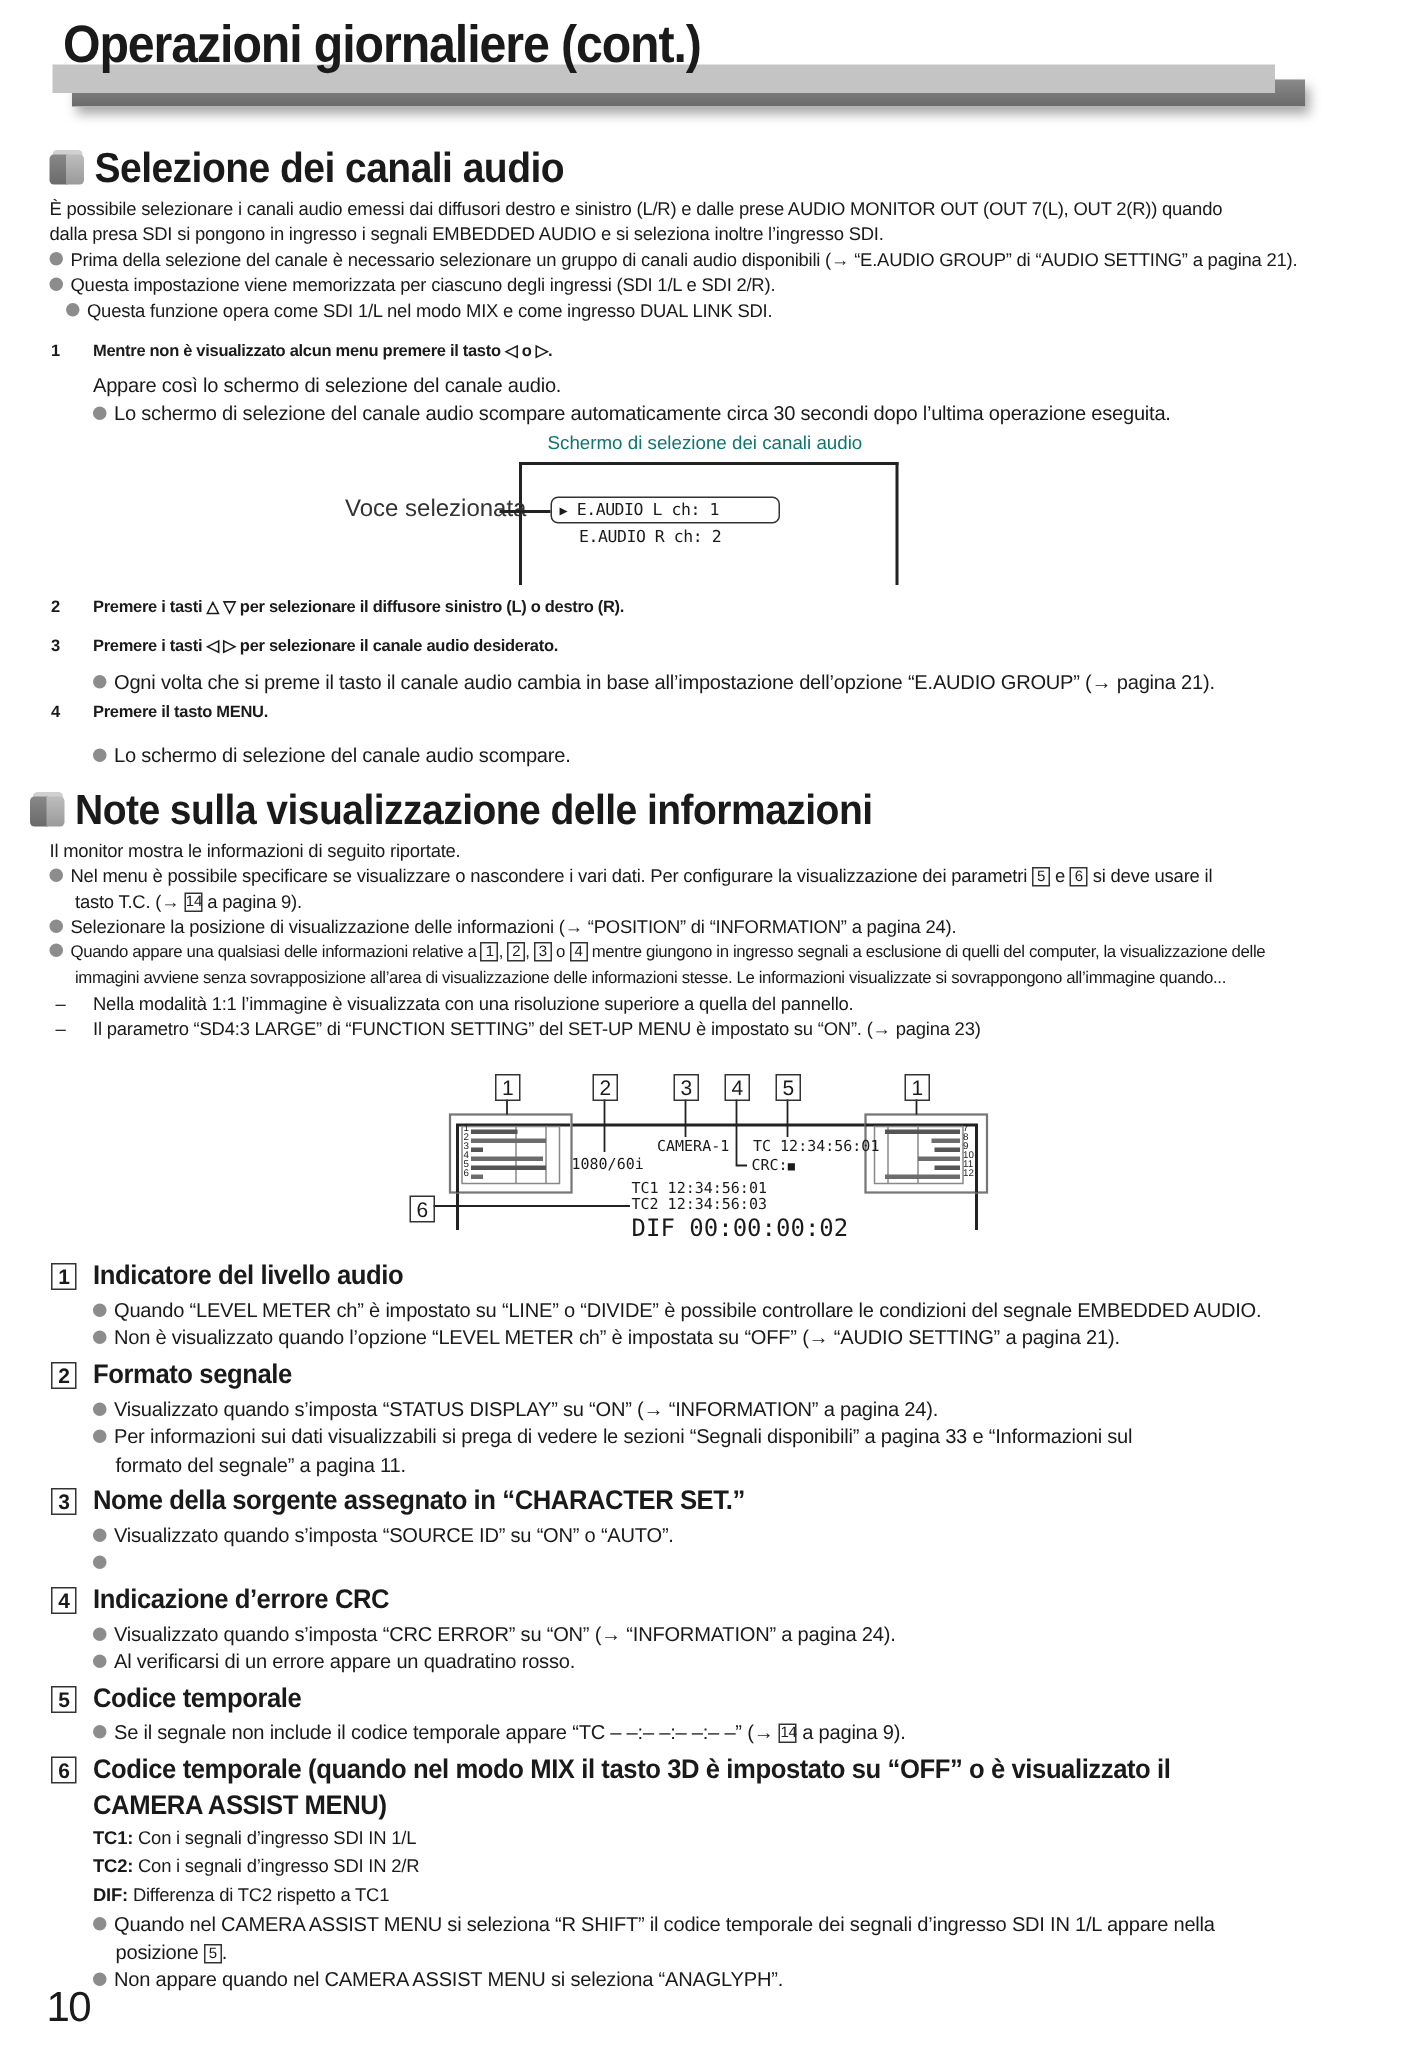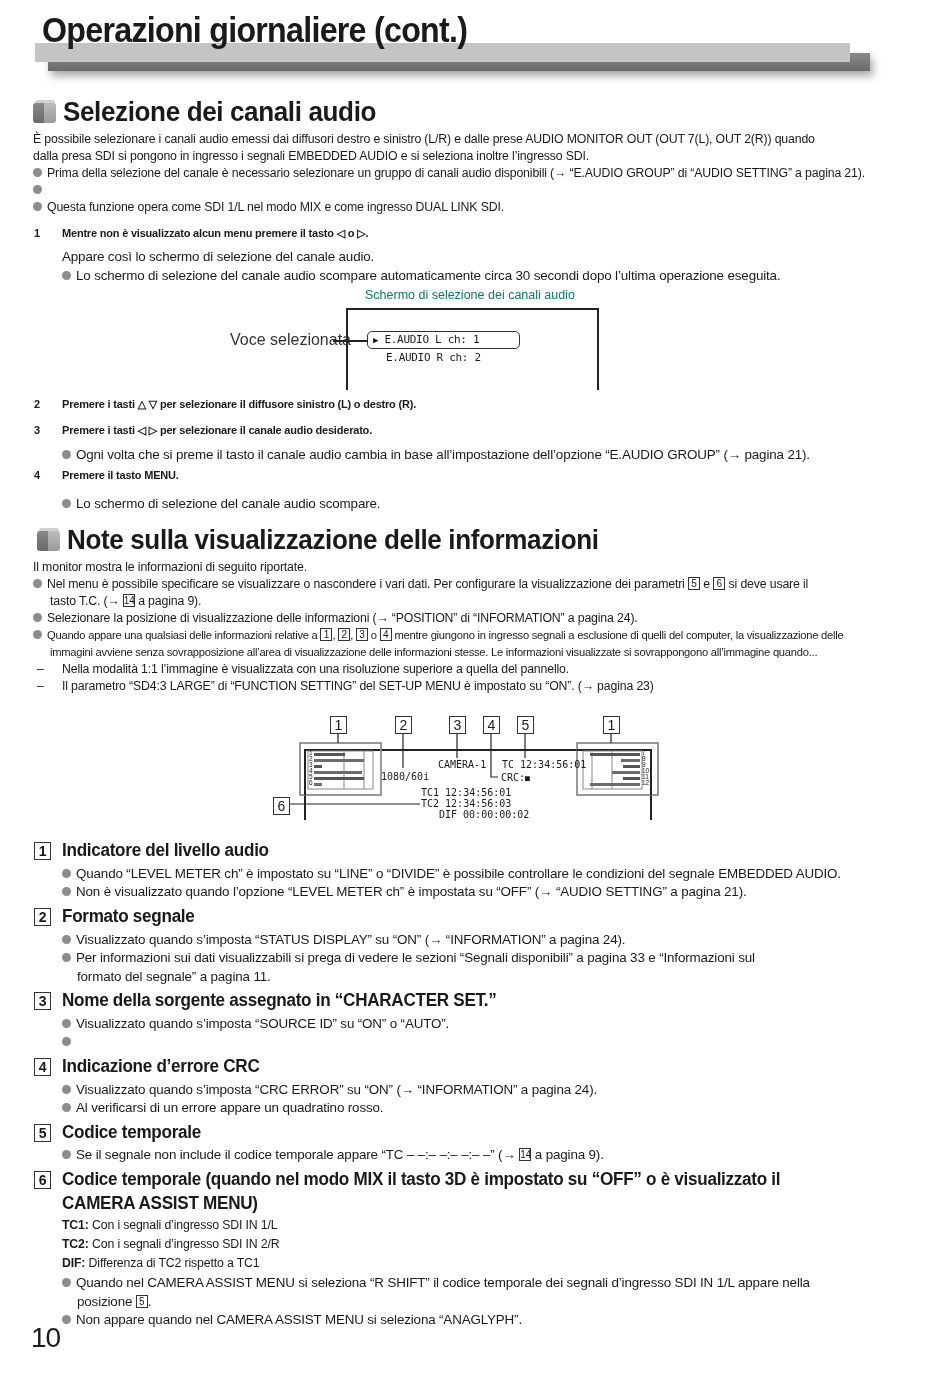--- a/index.html
+++ b/index.html
@@ -82,7 +82,7 @@
 <div class="abs p" style="left:33px; top:131px;">È possibile selezionare i canali audio emessi dai diffusori destro e sinistro (L/R) e dalle prese AUDIO MONITOR OUT (OUT 7(L), OUT 2(R)) quando</div>
 <div class="abs p" style="left:33px; top:148px;">dalla presa SDI si pongono in ingresso i segnali EMBEDDED AUDIO e si seleziona inoltre l’ingresso SDI.</div>
 <div class="abs p" style="left:33px; top:165px;"><span class="bullet"></span><span>Prima della selezione del canale è necessario selezionare un gruppo di canali audio disponibili (→ “E.AUDIO GROUP” di “AUDIO SETTING” a pagina 21).</span></div>
-<div class="abs p" style="left:33px; top:182px;"><span class="bullet"></span></div>
+<div class="abs p" style="left:33px; top:182px;"><span class="bullet"></span><span>Questa impostazione viene memorizzata per ciascuno degli ingressi (SDI 1/L e SDI 2/R).</span></div>
 <div class="abs p" style="left:33px; top:199px;text-align:right;"><span class="bullet"></span><span>Questa funzione opera come SDI 1/L nel modo MIX e come ingresso DUAL LINK SDI.</span></div>
 
 <div class="abs step" style="left:34px; top:227px;">

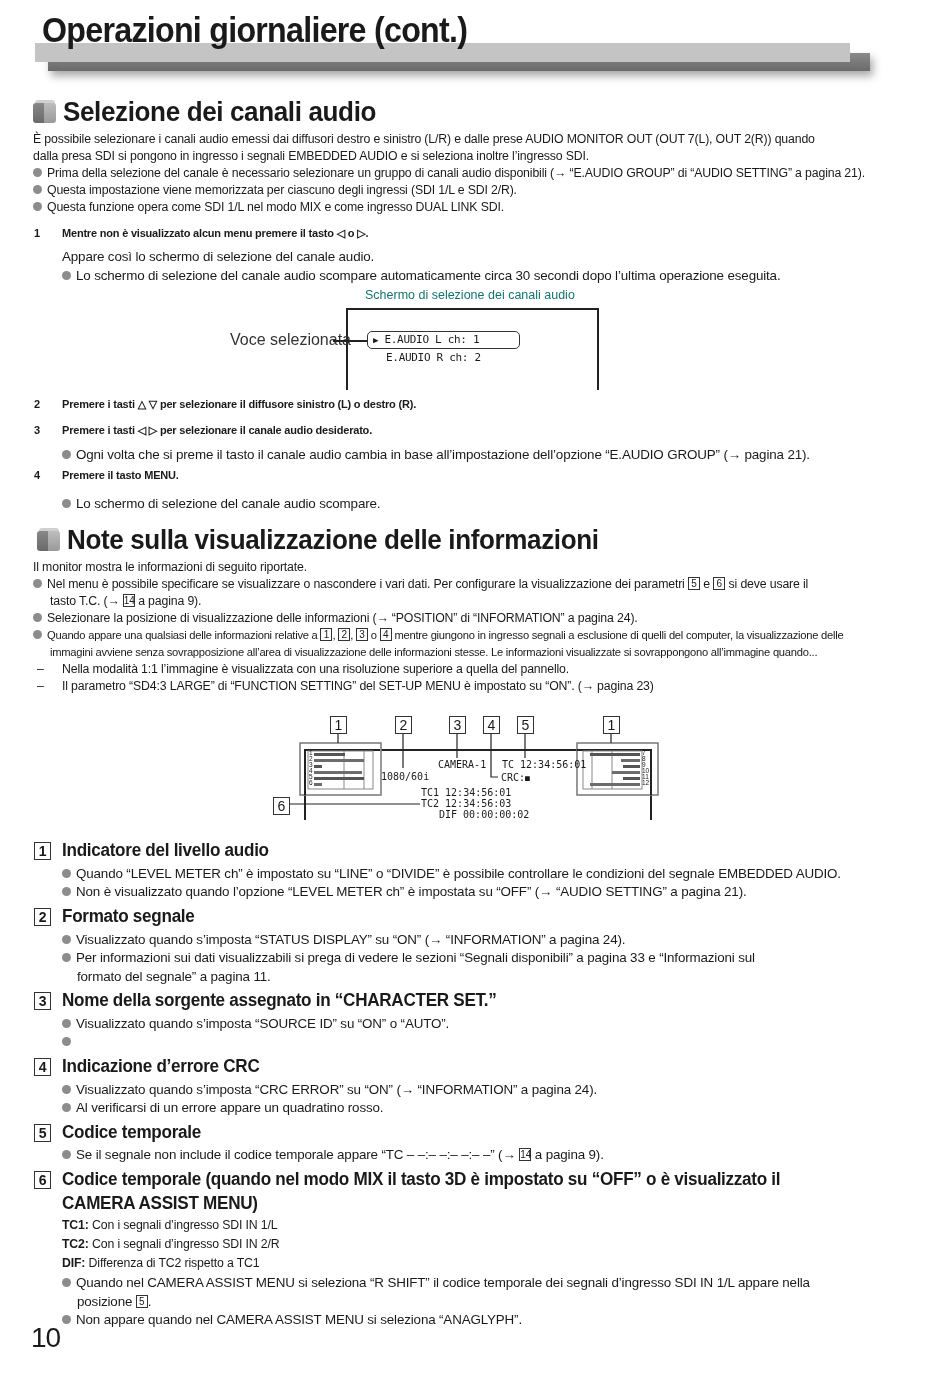--- a/index.html
+++ b/index.html
@@ -83,7 +83,7 @@
 <div class="abs p" style="left:33px; top:148px;">dalla presa SDI si pongono in ingresso i segnali EMBEDDED AUDIO e si seleziona inoltre l’ingresso SDI.</div>
 <div class="abs p" style="left:33px; top:165px;"><span class="bullet"></span><span>Prima della selezione del canale è necessario selezionare un gruppo di canali audio disponibili (→ “E.AUDIO GROUP” di “AUDIO SETTING” a pagina 21).</span></div>
 <div class="abs p" style="left:33px; top:182px;"><span class="bullet"></span><span>Questa impostazione viene memorizzata per ciascuno degli ingressi (SDI 1/L e SDI 2/R).</span></div>
-<div class="abs p" style="left:33px; top:199px;text-align:right;"><span class="bullet"></span><span>Questa funzione opera come SDI 1/L nel modo MIX e come ingresso DUAL LINK SDI.</span></div>
+<div class="abs p" style="left:44px; top:199px;text-align:right;"><span class="bullet"></span><span>Questa funzione opera come SDI 1/L nel modo MIX e come ingresso DUAL LINK SDI.</span></div>
 
 <div class="abs step" style="left:34px; top:227px;">
   <span class="step-num">1</span><span>Mentre non è visualizzato alcun menu premere il tasto ◁ o ▷.</span>

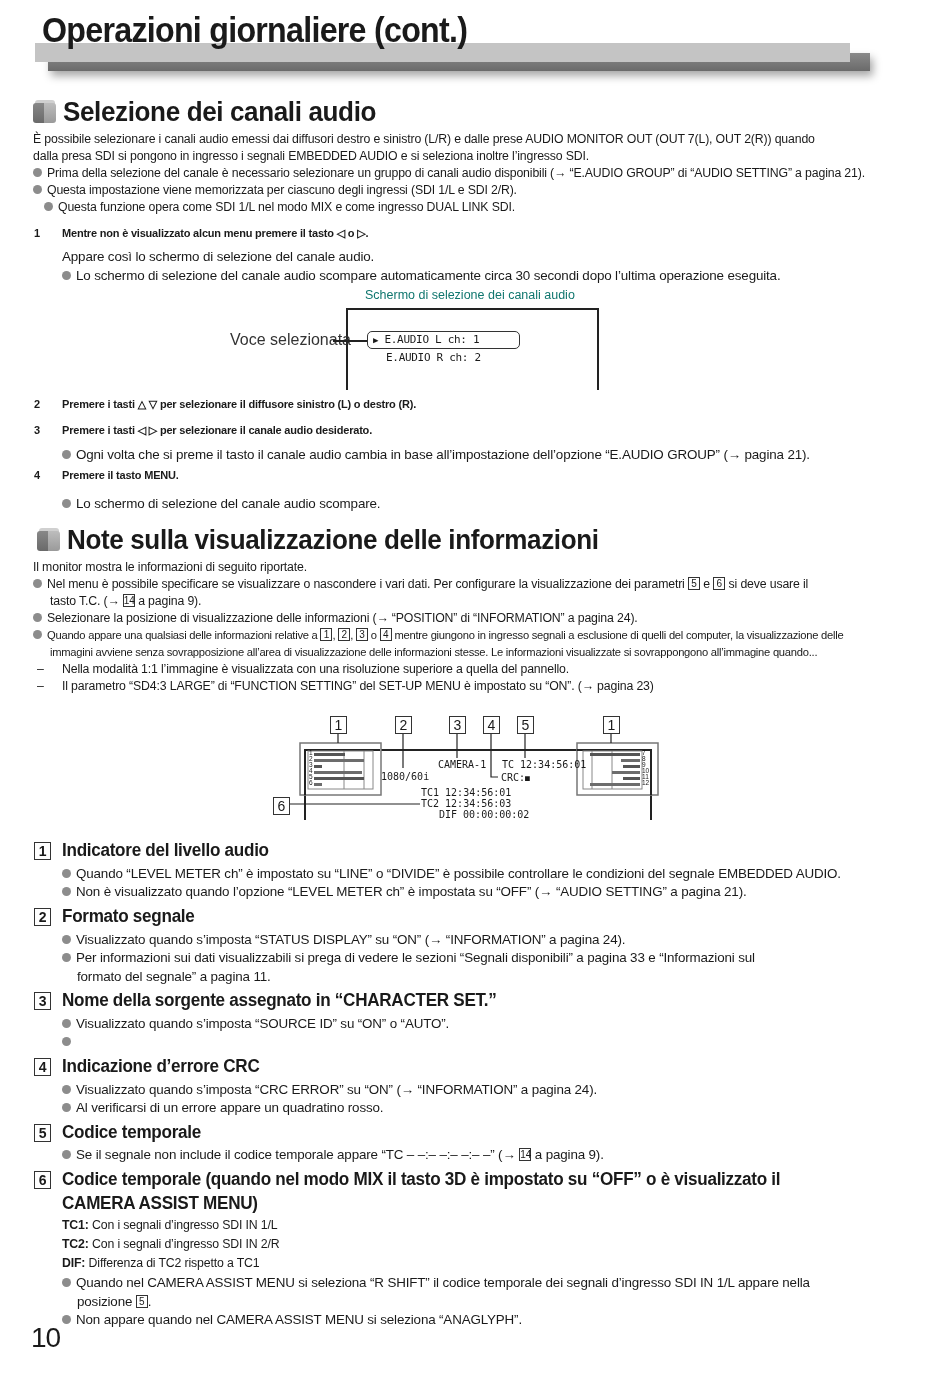--- a/index.html
+++ b/index.html
@@ -114,7 +114,7 @@
 </div>
 <div class="abs p13" style="left:62px; top:494px;"><span class="bullet"></span><span>Lo schermo di selezione del canale audio scompare.</span></div>
 
-<div class="abs sec-head" style="left:37px; top:524px;">
+<div class="abs sec-head" style="left:20px; top:524px;">
   <span class="cube">
       <span class="face-t"></span>
       <span class="face-l"></span>

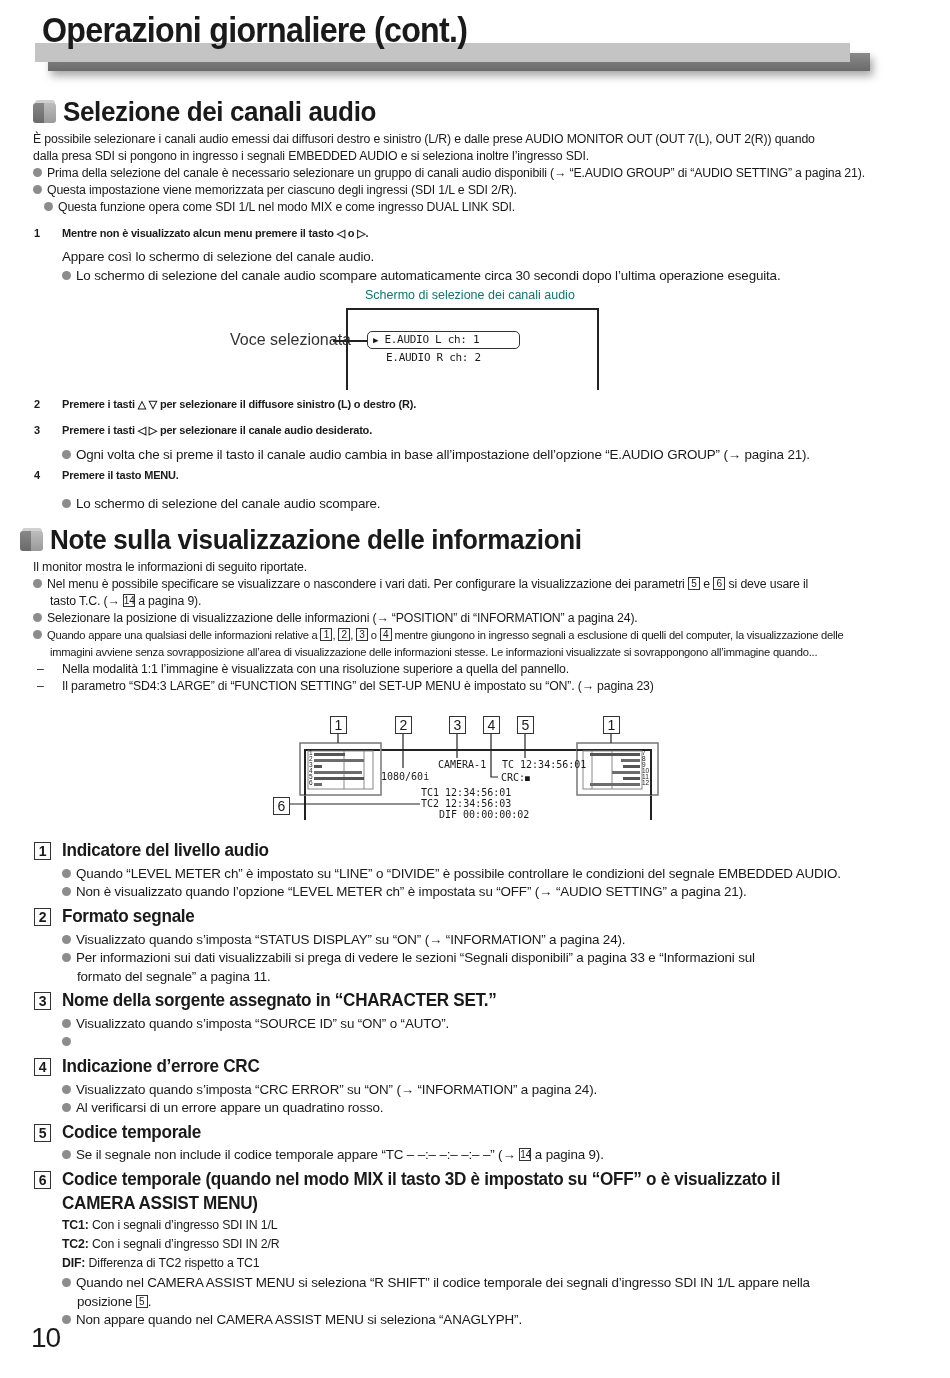--- a/index.html
+++ b/index.html
@@ -206,7 +206,7 @@
   <span class="abs mono" style="left:501px; top:772px; font-size:10px; white-space:nowrap;"><span>CRC:</span><span style="font-size:8px;">■</span></span>
   <span class="abs mono" style="left:421px; top:787px; font-size:10px; white-space:nowrap;">TC1 12:34:56:01</span>
   <span class="abs mono" style="left:421px; top:798px; font-size:10px; white-space:nowrap; background:#fff;">TC2 12:34:56:03</span>
-  <span class="abs mono" style="left:439px; top:809px; font-size:10px; white-space:nowrap;">DIF 00:00:00:02</span>
+  <span class="abs mono" style="left:421px; top:809px; font-size:16px; white-space:nowrap;">DIF 00:00:00:02</span>
 
   <div id="left-ch-labels">
       <span class="abs" style="left: 309px; top: 750px; font-size: 6.5px; line-height: 6px;">1</span>

